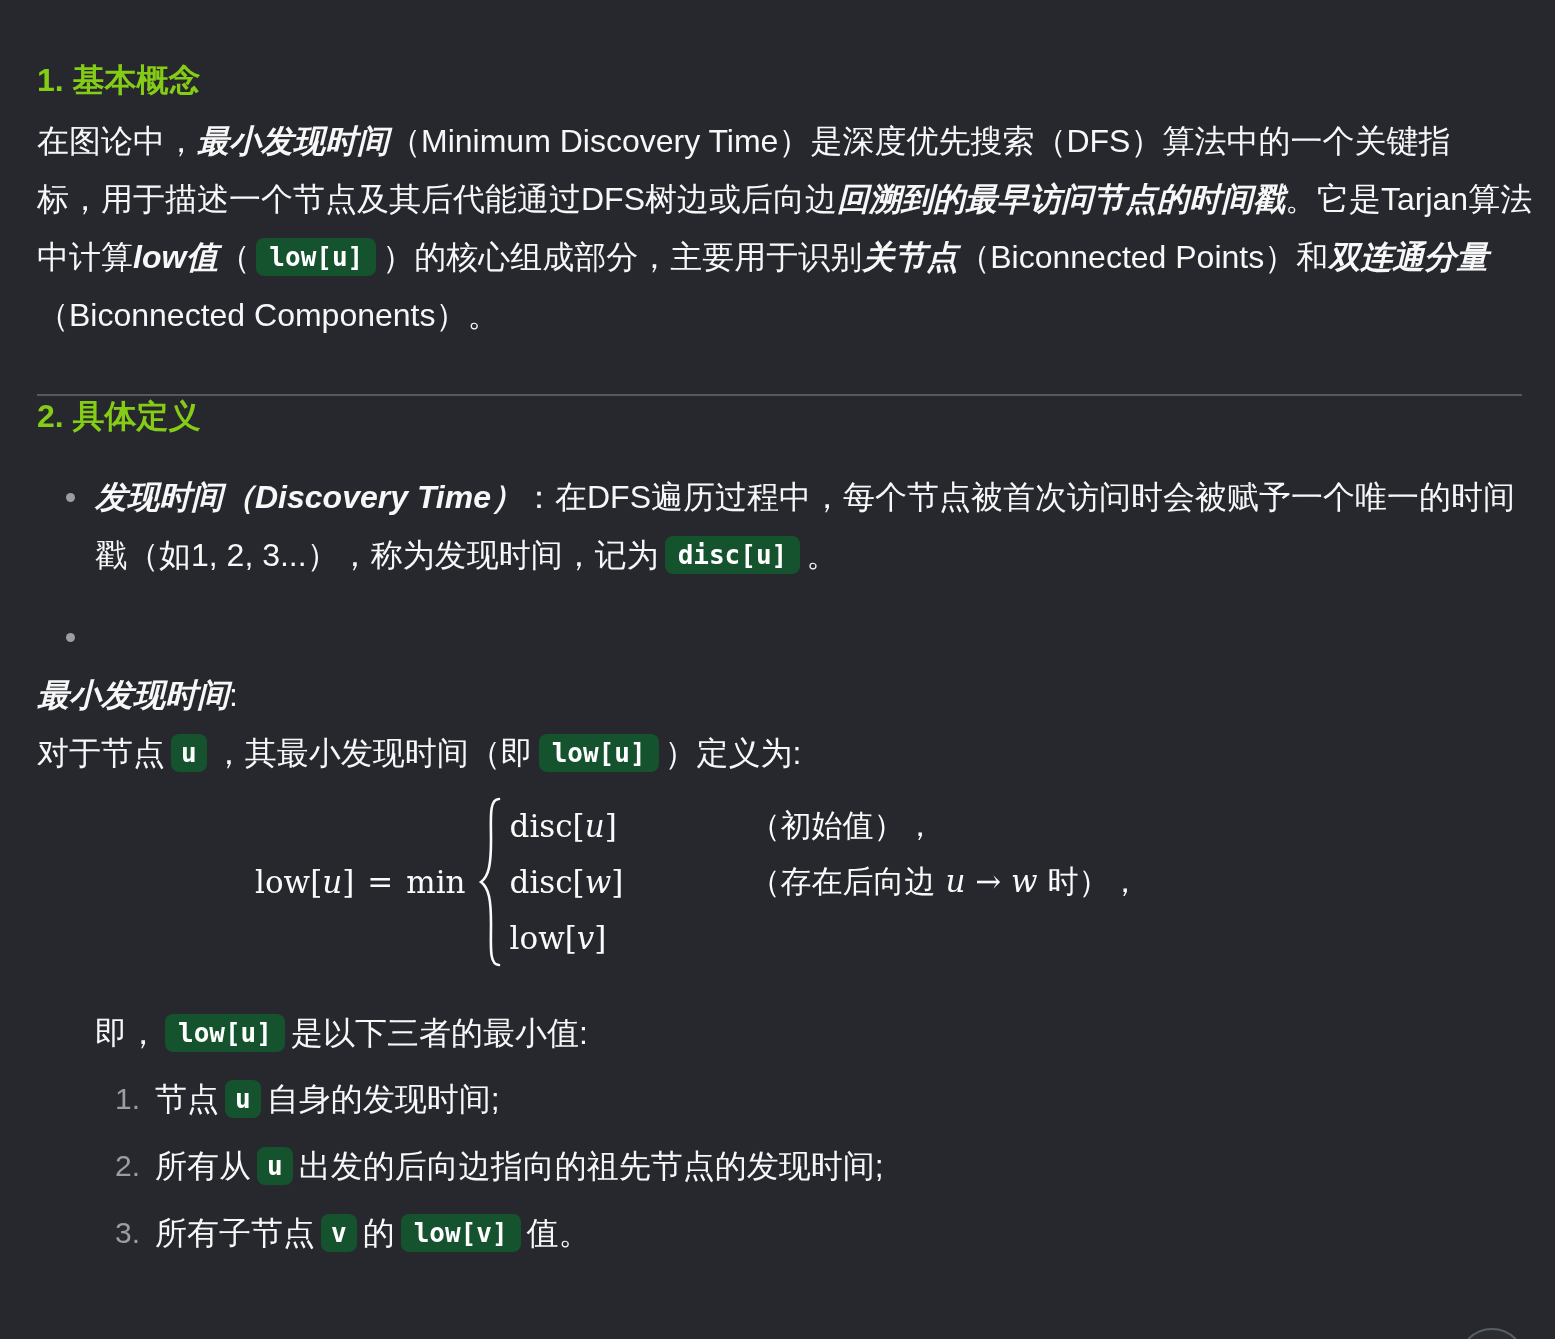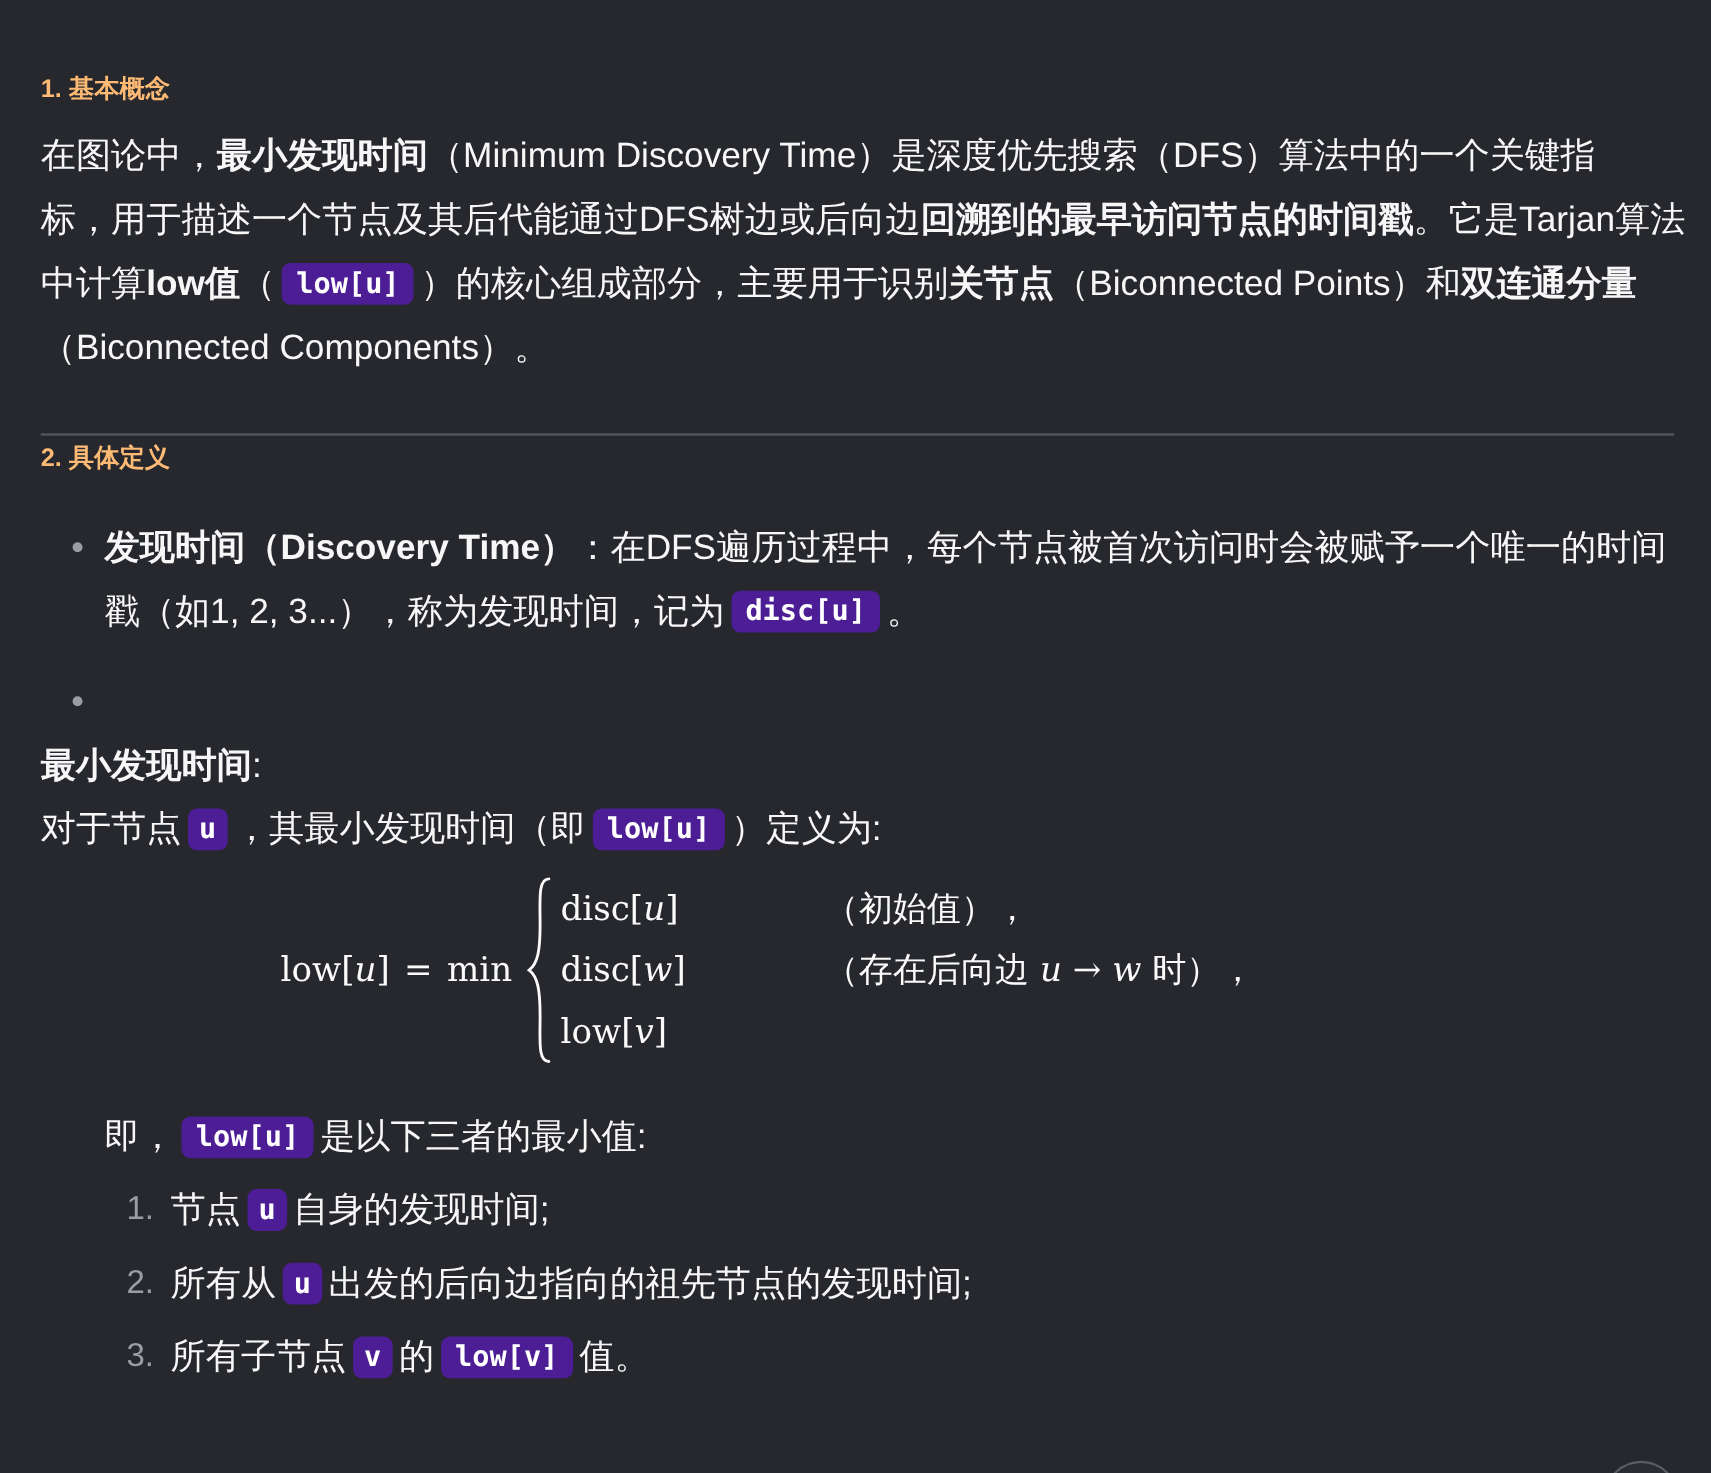--- a/index.html
+++ b/index.html
@@ -13,7 +13,7 @@
     font-size:24px;font-weight:700;color:#9b9b9b;line-height:30px;
   }
   .h2{
-    font-size:23px;font-weight:700;color:#fdba74;line-height:40px;
+    font-size:32px;font-weight:700;color:#84cc16;line-height:40px;
   }
   .h2.first{margin-top:52px;}
   .para{margin-top:12px;}

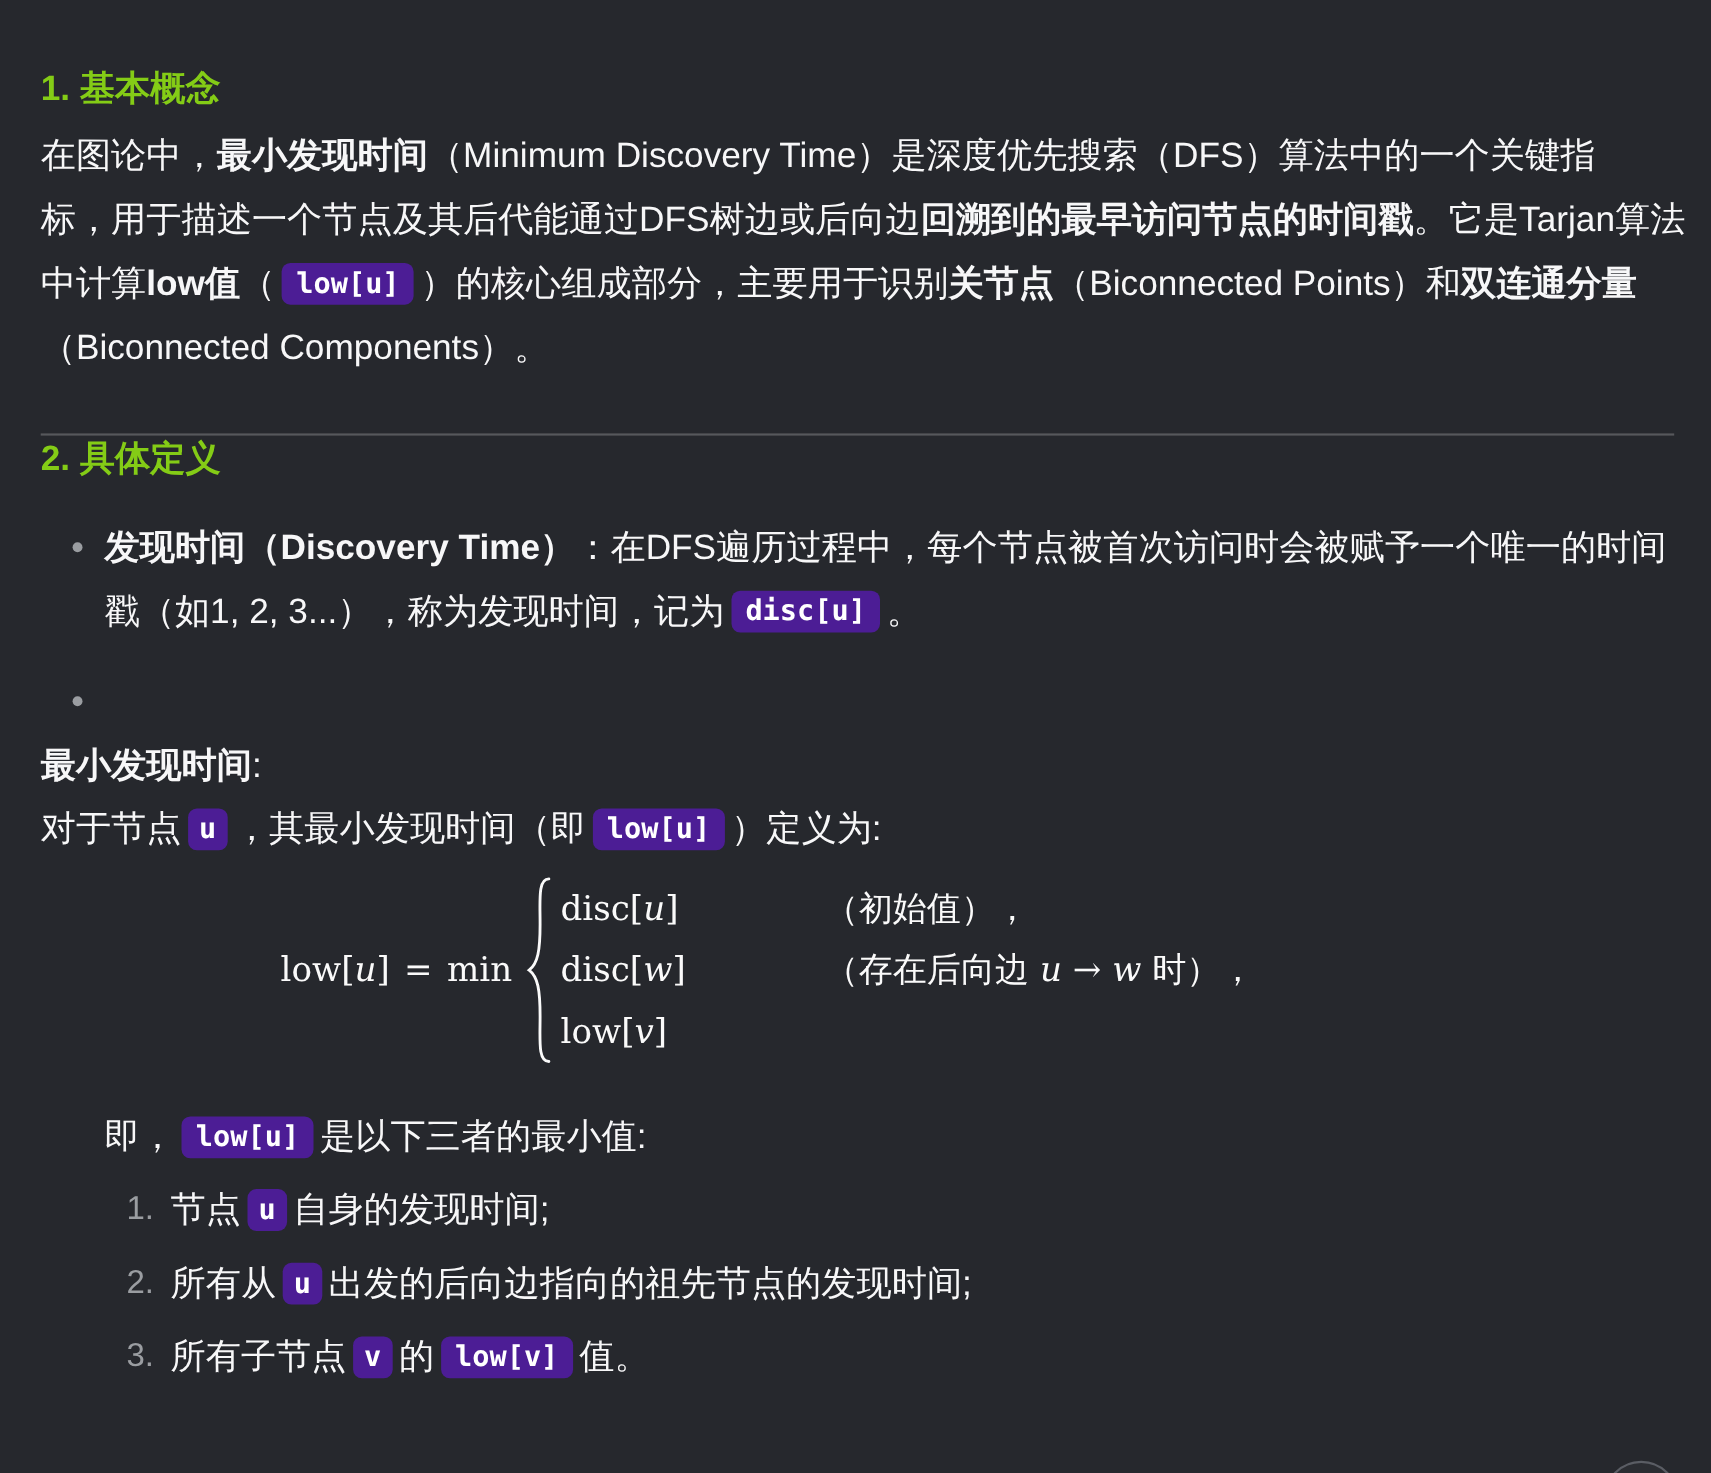--- a/index.html
+++ b/index.html
@@ -18,7 +18,7 @@
   .h2.first{margin-top:52px;}
   .para{margin-top:12px;}
   .line{white-space:nowrap;height:58px;line-height:58px;font-size:32px;}
-  .b{font-weight:700;}
+  .b{font-weight:700;font-style:italic;}
   .code{
     display:inline-block;background:#4c1d95;border-radius:8px;
     font-family:"DejaVu Sans Mono","Liberation Mono",monospace;

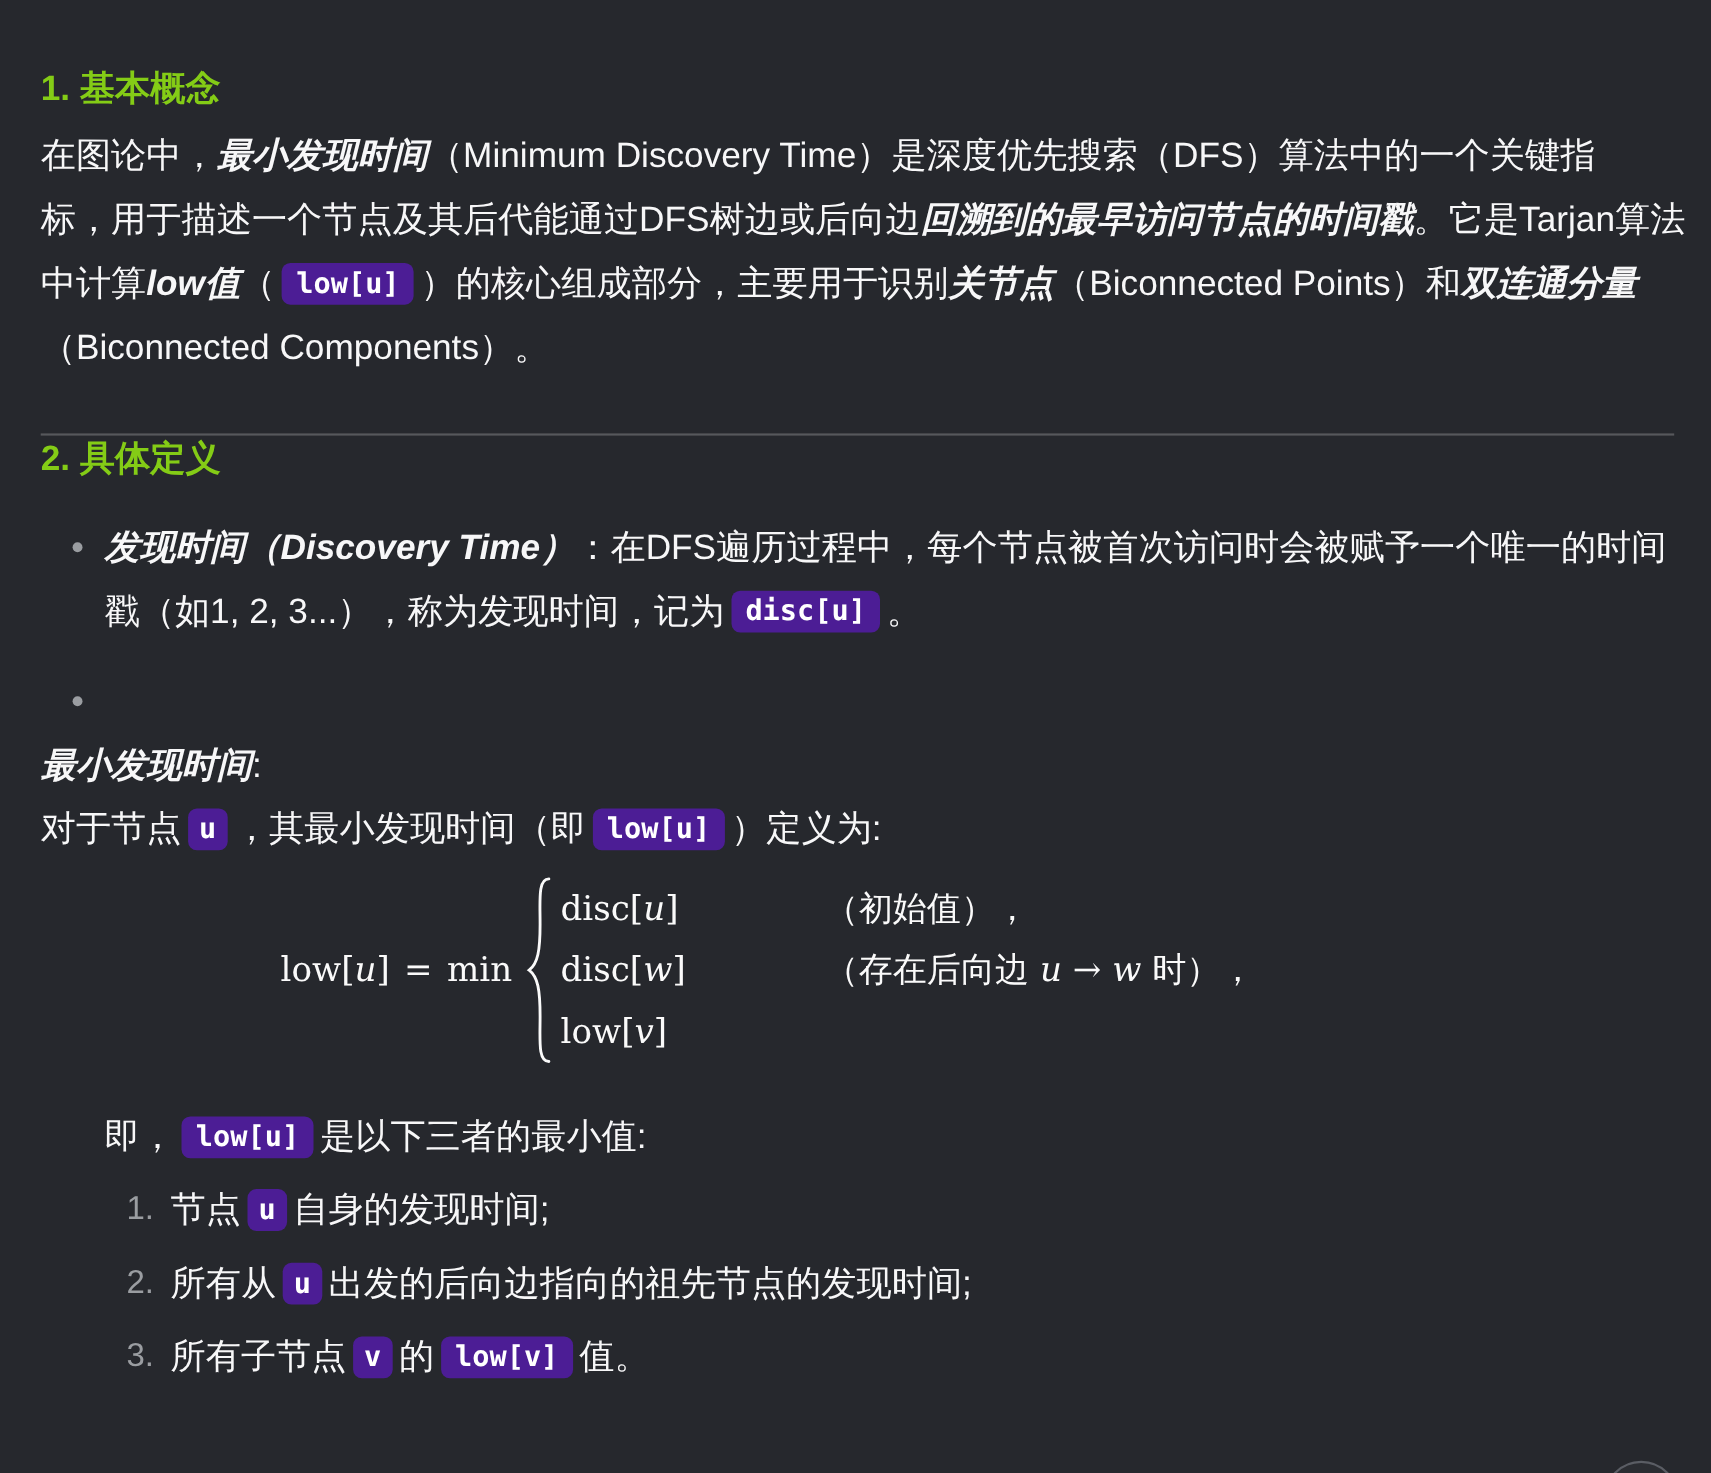--- a/index.html
+++ b/index.html
@@ -20,7 +20,7 @@
   .line{white-space:nowrap;height:58px;line-height:58px;font-size:32px;}
   .b{font-weight:700;font-style:italic;}
   .code{
-    display:inline-block;background:#4c1d95;border-radius:8px;
+    display:inline-block;background:#14532d;border-radius:8px;
     font-family:"DejaVu Sans Mono","Liberation Mono",monospace;
     font-weight:700;font-size:26px;line-height:36px;
     padding:1px 13px;margin:0 6px;color:#ffffff;vertical-align:2px;

